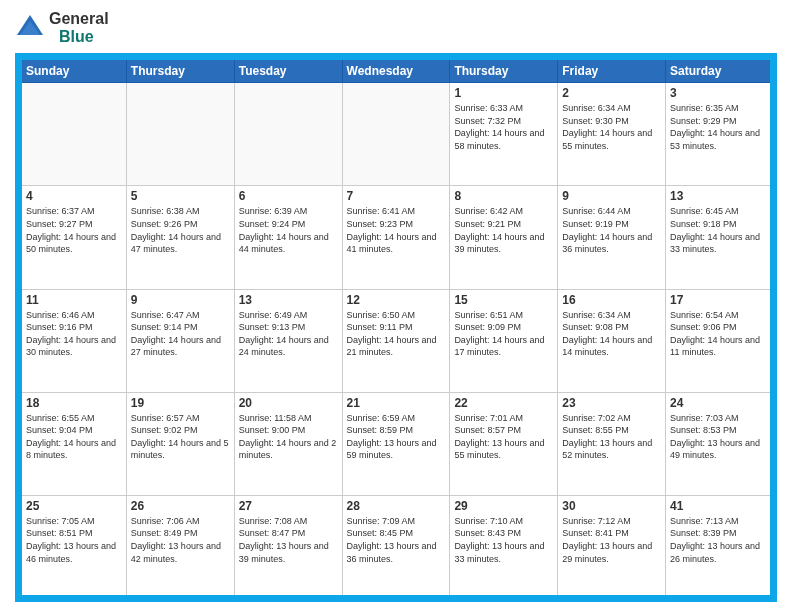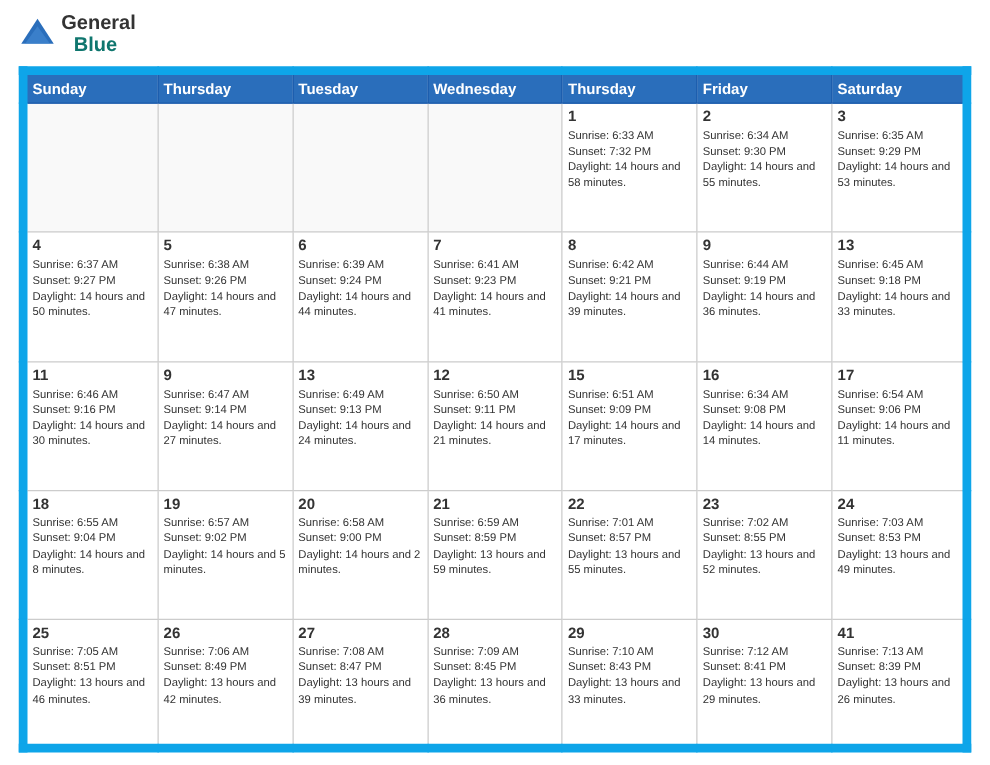--- a/index.html
+++ b/index.html
@@ -277,7 +277,7 @@
           </td>
           <td>
             <span class="day-num">20</span>
-            <div class="day-info">Sunrise: 6:58 AM
+            <div class="day-info">Sunrise: 11:58 AM
 Sunset: 9:00 PM
 Daylight: 14 hours
 and 2 minutes.</div>

